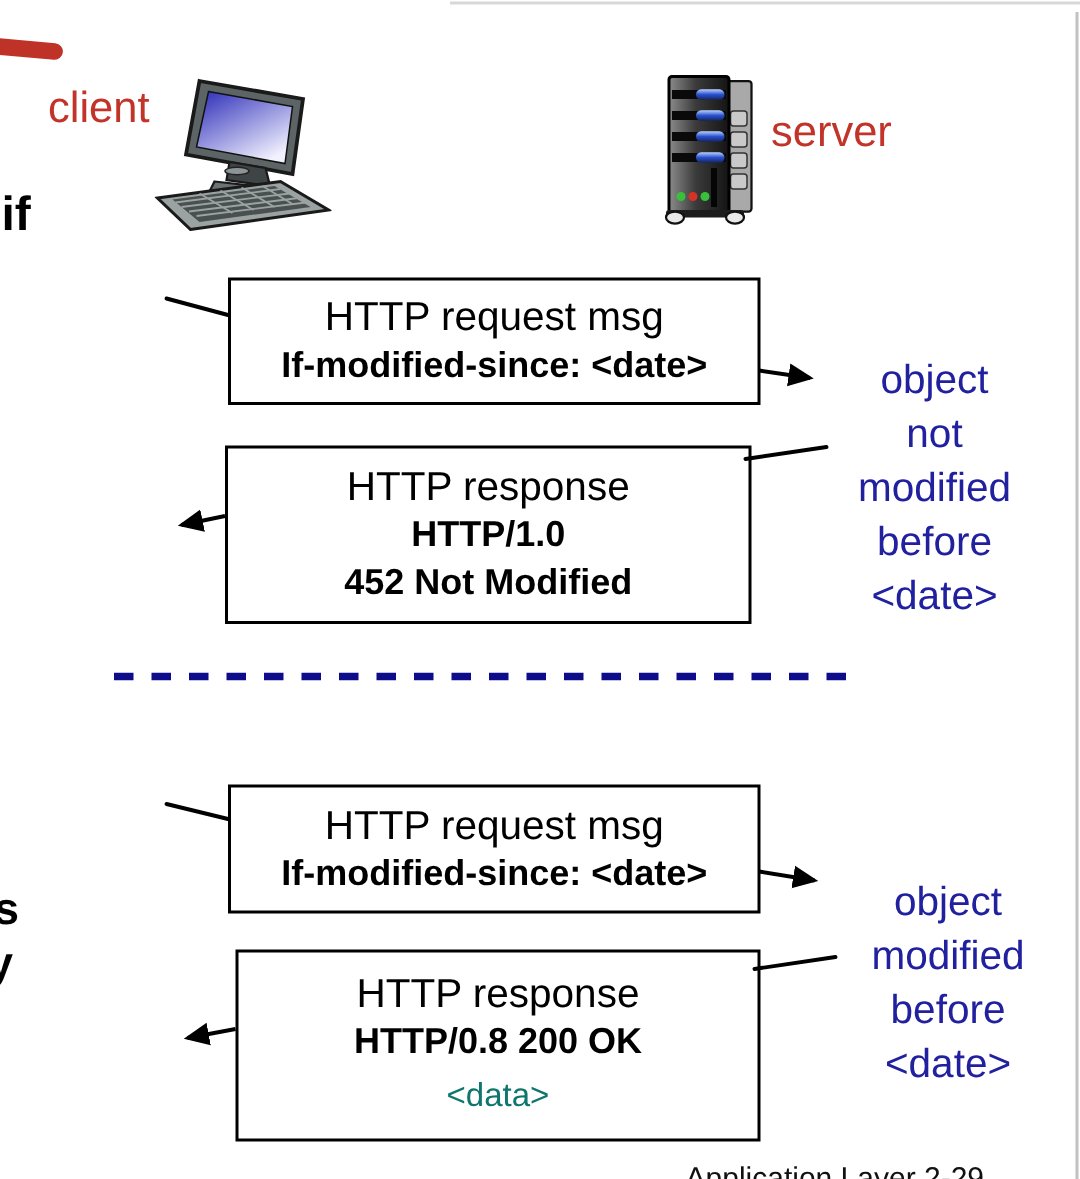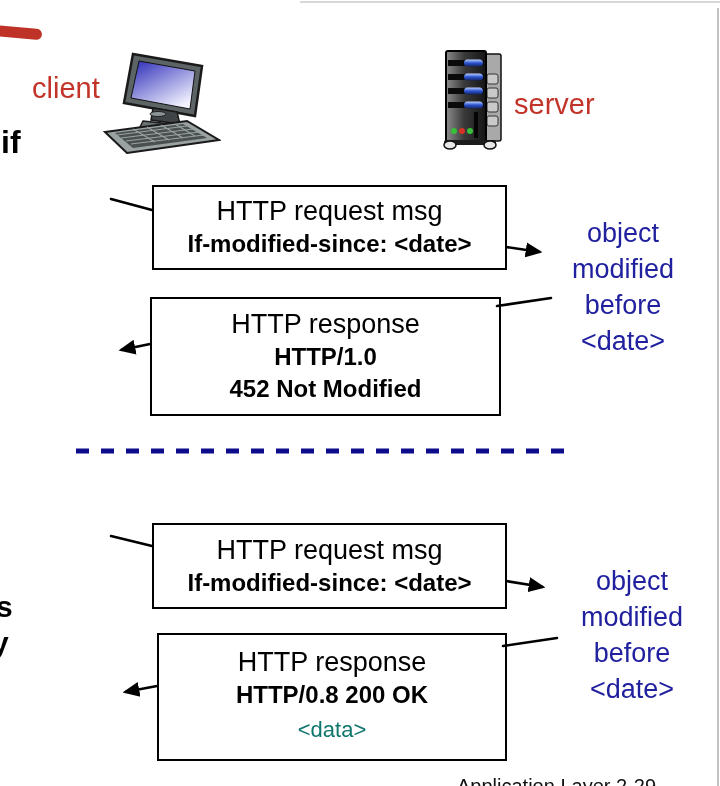--- a/index.html
+++ b/index.html
@@ -16,7 +16,7 @@
 
   
   .endpoint-label{position:absolute;font-size:29px;color:#c23429;}
-  .client-label{left:32px;top:72px;}
+  .client-label{left:32px;top:56px;}
   .server-label{left:514px;top:88px;}
 
   

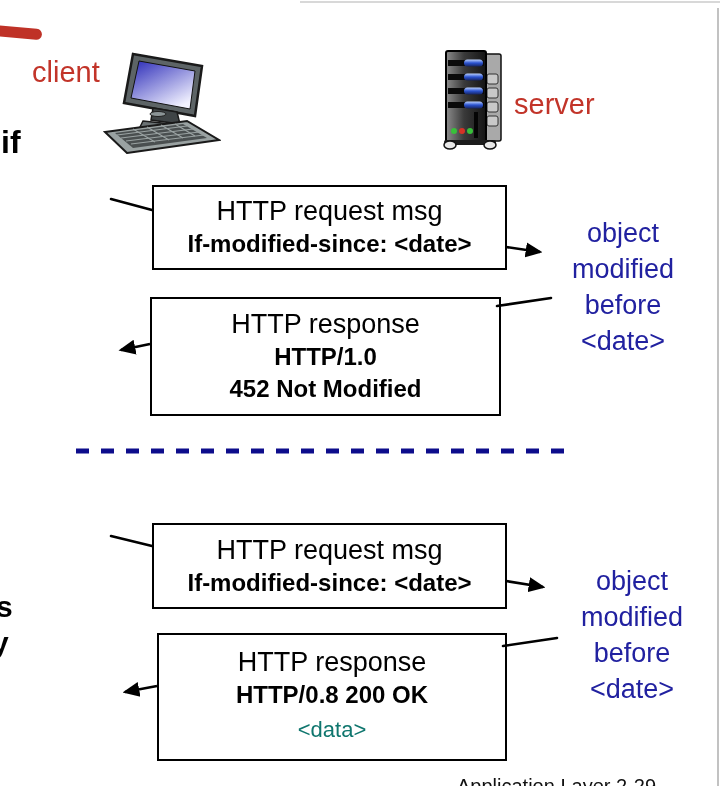--- a/index.html
+++ b/index.html
@@ -17,7 +17,7 @@
   
   .endpoint-label{position:absolute;font-size:29px;color:#c23429;}
   .client-label{left:32px;top:56px;}
-  .server-label{left:514px;top:88px;}
+  .server-label{left:514px;top:72px;}
 
   
   .frag{position:absolute;color:#000;font-weight:bold;margin-top:20px;}

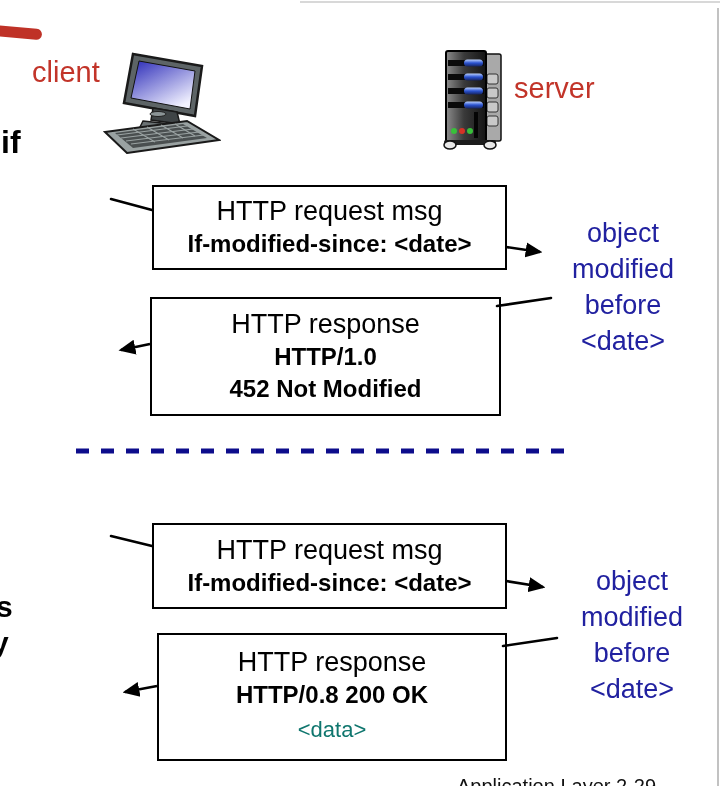--- a/index.html
+++ b/index.html
@@ -41,7 +41,7 @@
   .bl-data{font-size:22px;line-height:38px;font-weight:normal;color:#0f766e;}
 
   
-  .ann{position:absolute;color:#2121a0;font-size:27px;line-height:36px;text-align:center;}
+  .ann{position:absolute;color:#2121a0;font-size:27px;line-height:36px;text-align:center;margin-top:20px;}
   .ann-top{left:553px;top:215px;width:140px;}
   .ann-bottom{left:562px;top:563px;width:140px;}
 

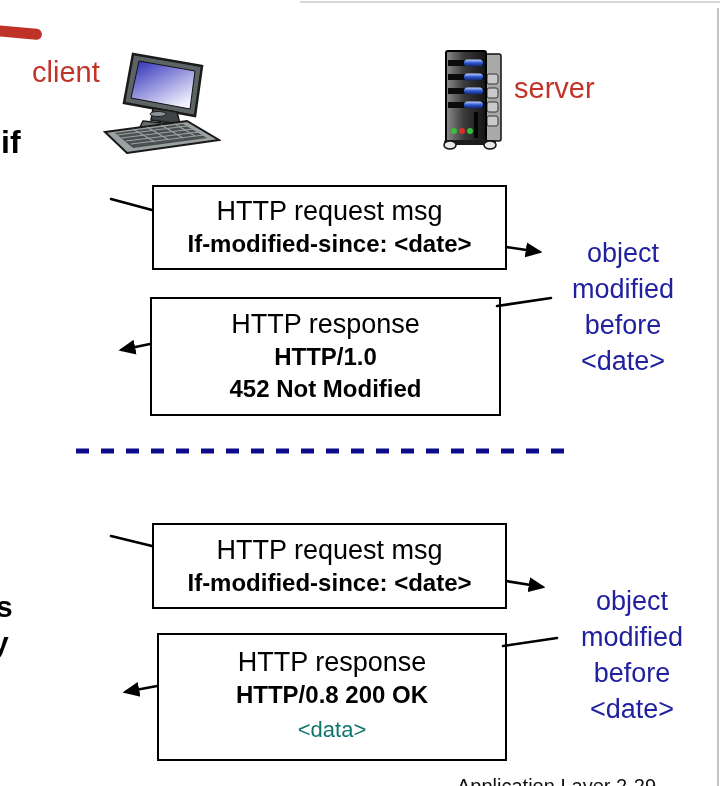--- a/index.html
+++ b/index.html
@@ -153,6 +153,7 @@
 
   <div class="ann ann-top">
     <div>object</div>
+    <div>not</div>
     <div>modified</div>
     <div>before</div>
     <div>&lt;date&gt;</div>

